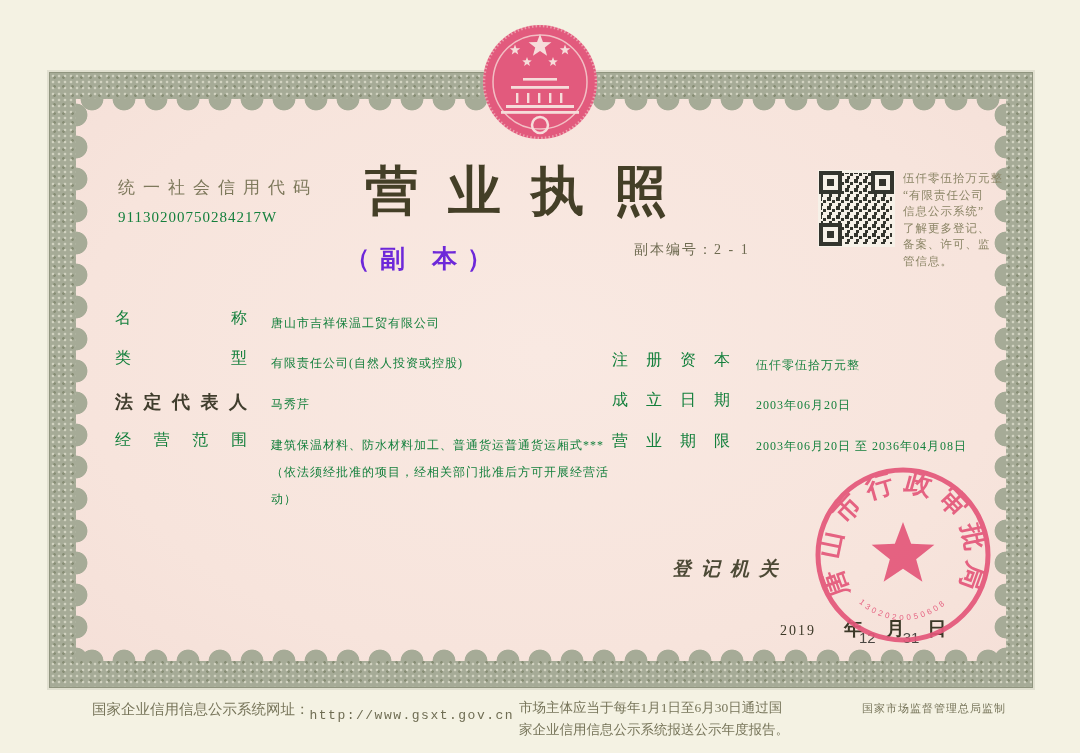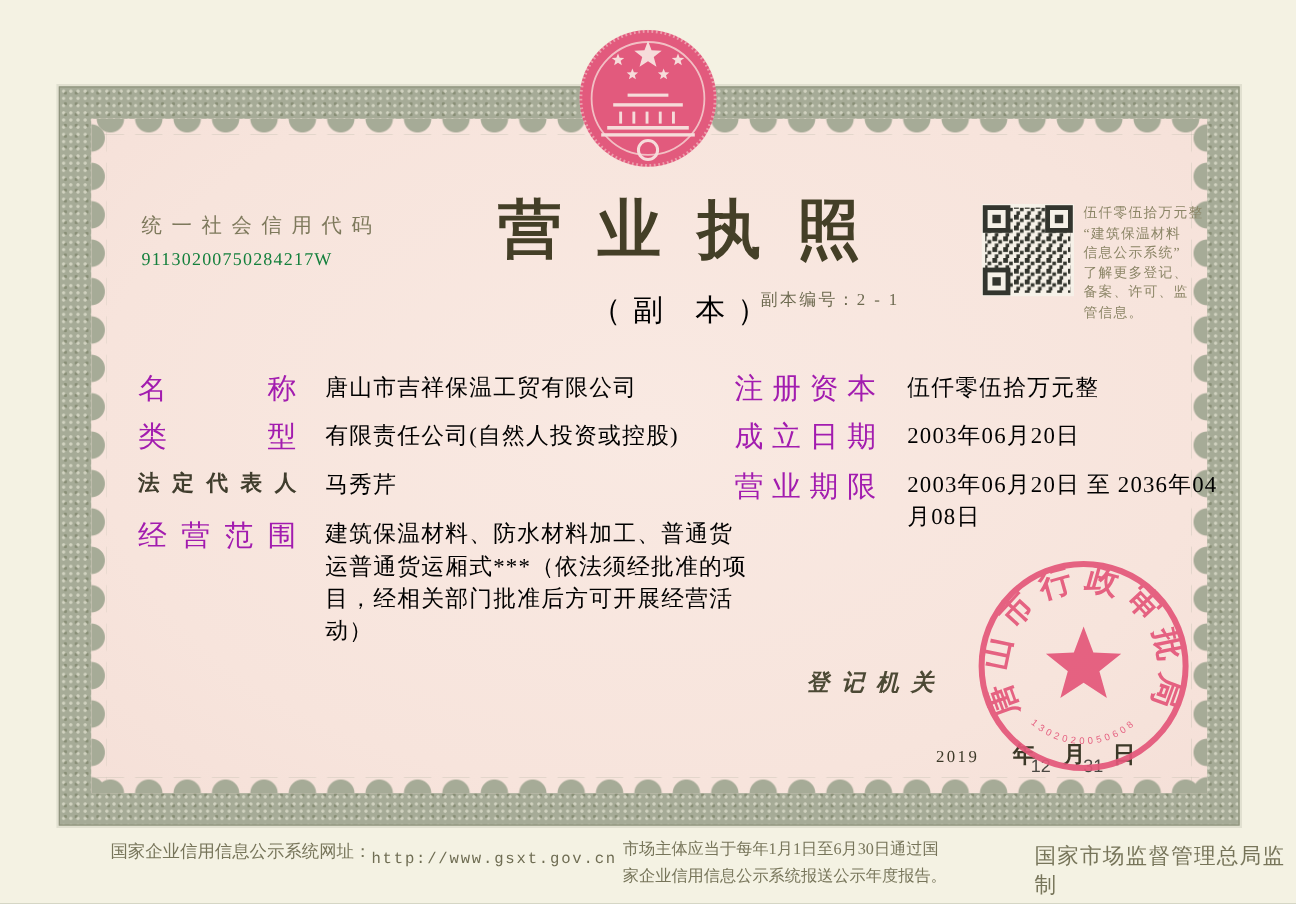--- a/index.html
+++ b/index.html
@@ -28,7 +28,7 @@
   .credit{position:absolute;left:118px;top:176px;z-index:6;}
   .credit .lab{font-size:17px;letter-spacing:8px;color:#7e795c;}
   .credit .code{margin-top:10px;font-size:15px;letter-spacing:1px;color:#15803d;}
-  .titlebox{position:absolute;left:346px;top:156px;width:440px;text-align:center;z-index:6;}
+  .titlebox{position:absolute;left:335px;top:156px;width:440px;z-index:6;}
   .title{font-family:"Liberation Sans","DejaVu Sans",sans-serif;font-weight:900;
          font-size:53px;letter-spacing:30px;padding-left:30px;color:#443f27;}
   .subtitle{margin-top:14px;font-family:"Liberation Sans","DejaVu Sans",sans-serif;font-weight:400;

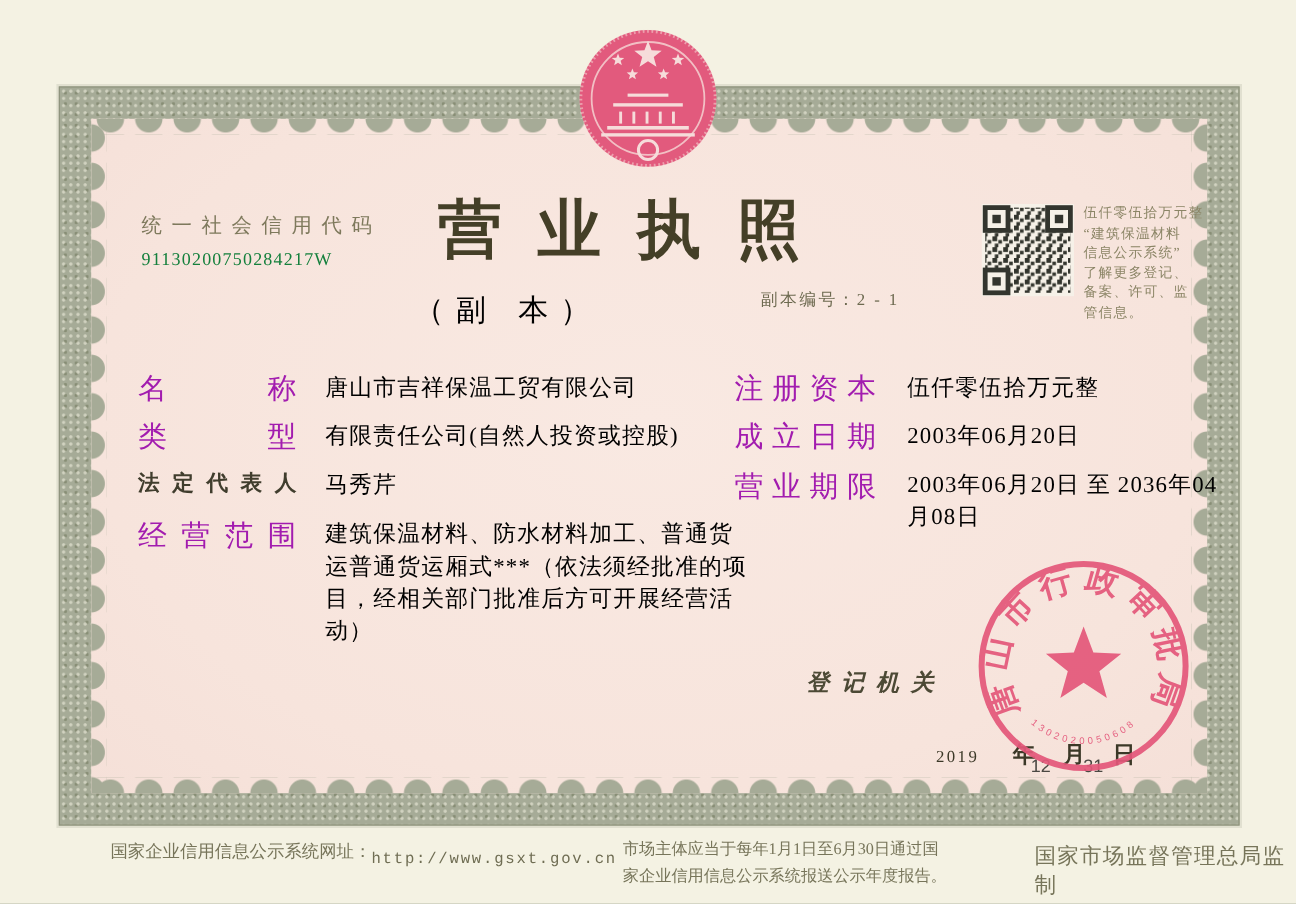--- a/index.html
+++ b/index.html
@@ -150,7 +150,7 @@
   </svg>
   <div class="qrtext">
     <div>伍仟零伍拾万元整</div>
-    <div>“建筑保温材料</div>
+    <div>“有限责任公司</div>
     <div>信息公示系统”</div>
     <div>了解更多登记、</div>
     <div>备案、许可、监</div>

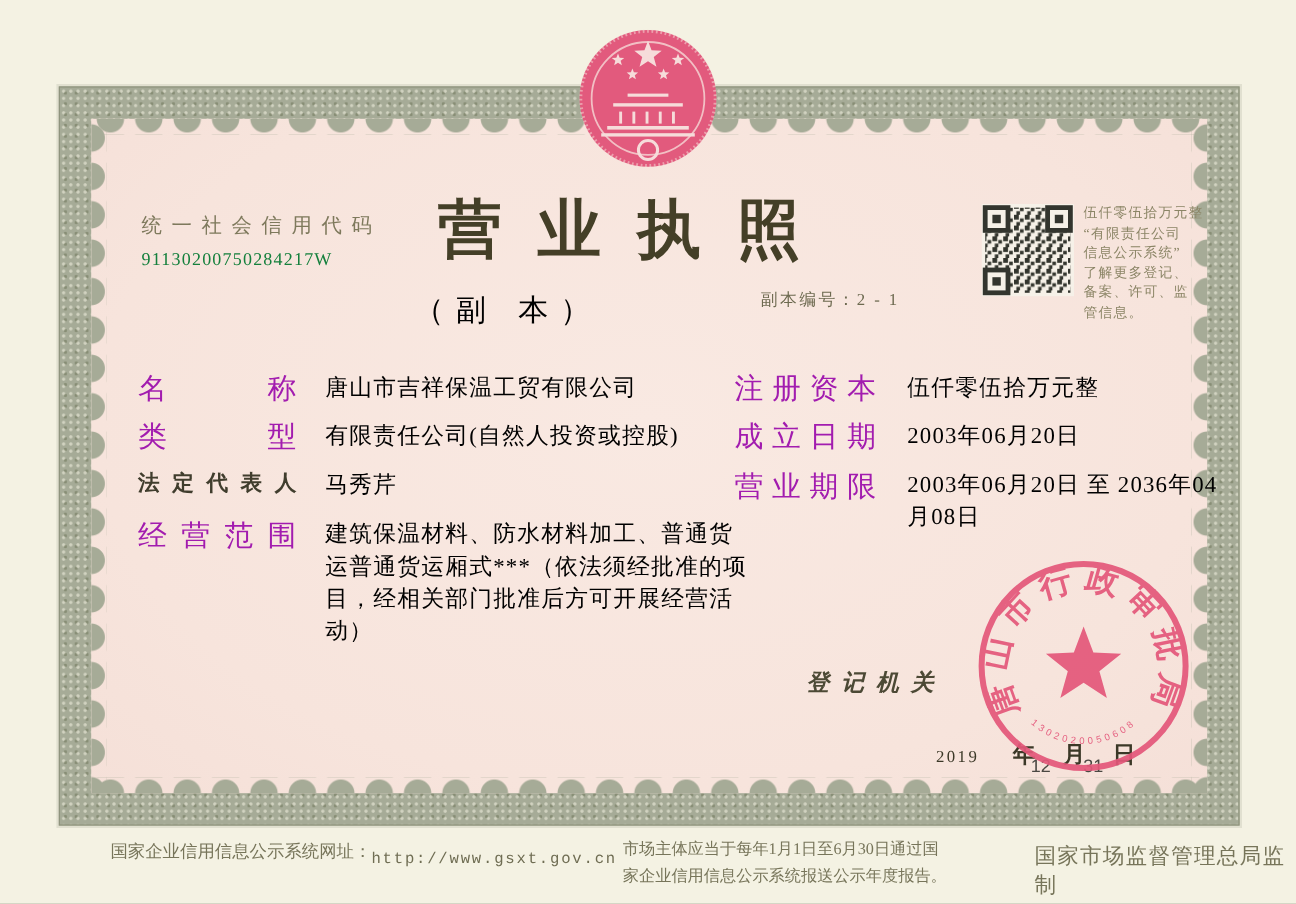--- a/index.html
+++ b/index.html
@@ -31,8 +31,8 @@
   .titlebox{position:absolute;left:335px;top:156px;width:440px;z-index:6;}
   .title{font-family:"Liberation Sans","DejaVu Sans",sans-serif;font-weight:900;
          font-size:53px;letter-spacing:30px;padding-left:30px;color:#443f27;}
-  .subtitle{margin-top:14px;font-family:"Liberation Sans","DejaVu Sans",sans-serif;font-weight:400;
-         font-size:25px;letter-spacing:10px;padding-left:10px;color:#000000;}
+  .subtitle{margin-top:14px;font-family:"Liberation Sans","DejaVu Sans",sans-serif;font-weight:700;
+         font-size:25px;letter-spacing:10px;padding-left:10px;color:#6d28d9;}
   .copyno{position:absolute;left:634px;top:241px;font-size:14px;letter-spacing:2px;color:#6d6a50;z-index:7;}
 
   .qrwrap{position:absolute;left:818px;top:170px;z-index:6;}

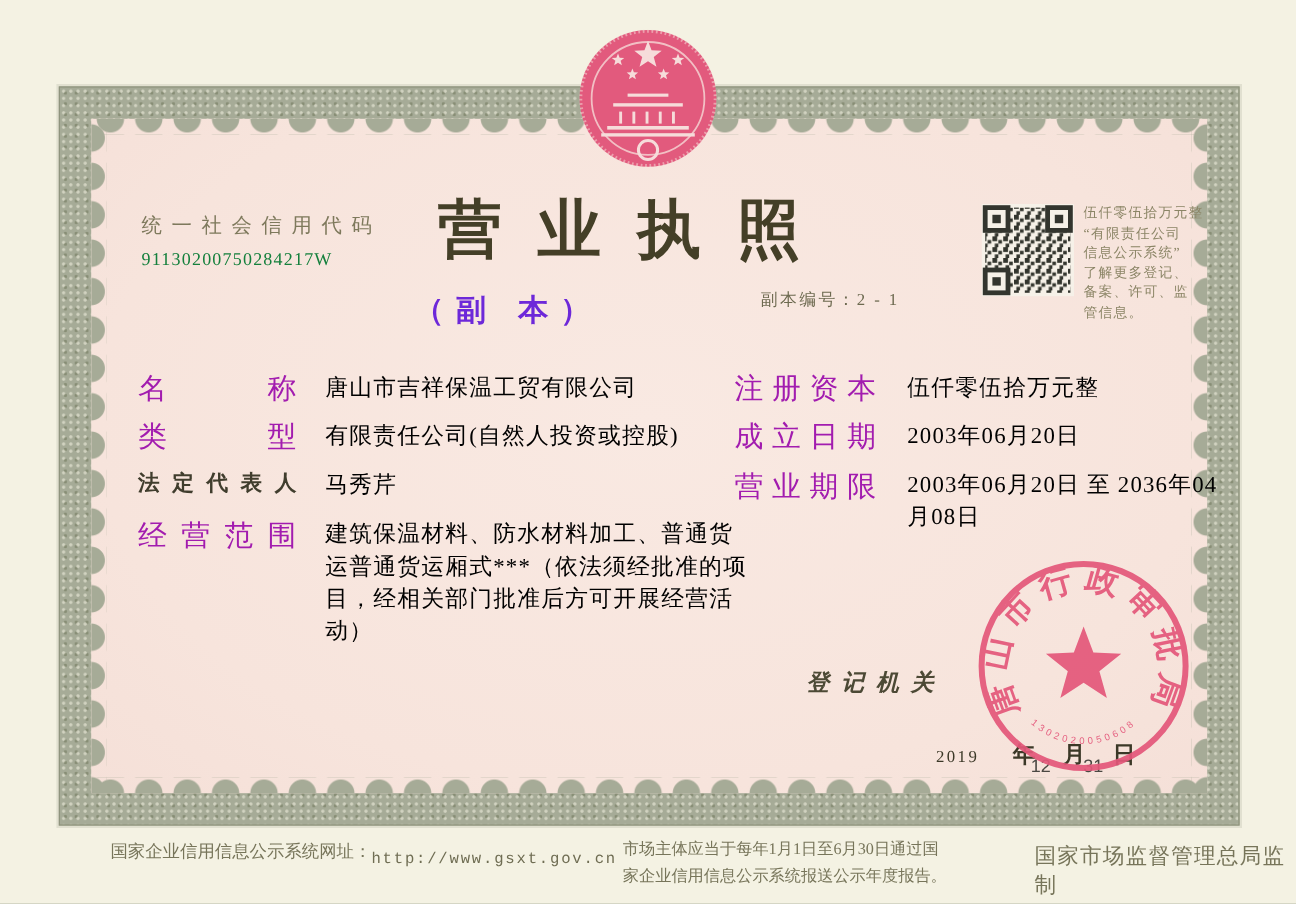--- a/index.html
+++ b/index.html
@@ -41,7 +41,7 @@
 
   
   .row{position:absolute;z-index:6;}
-  .flabel{display:inline-block;font-size:24px;color:#a21caf;letter-spacing:0;
+  .flabel{display:inline-block;font-size:16px;color:#15803d;letter-spacing:0;
           text-align:justify;text-align-last:justify;vertical-align:top;}
   .flabel.strong{font-family:"Liberation Sans","DejaVu Sans",sans-serif;font-weight:700;
           font-size:18px;color:#403d2d;padding-top:1px;}

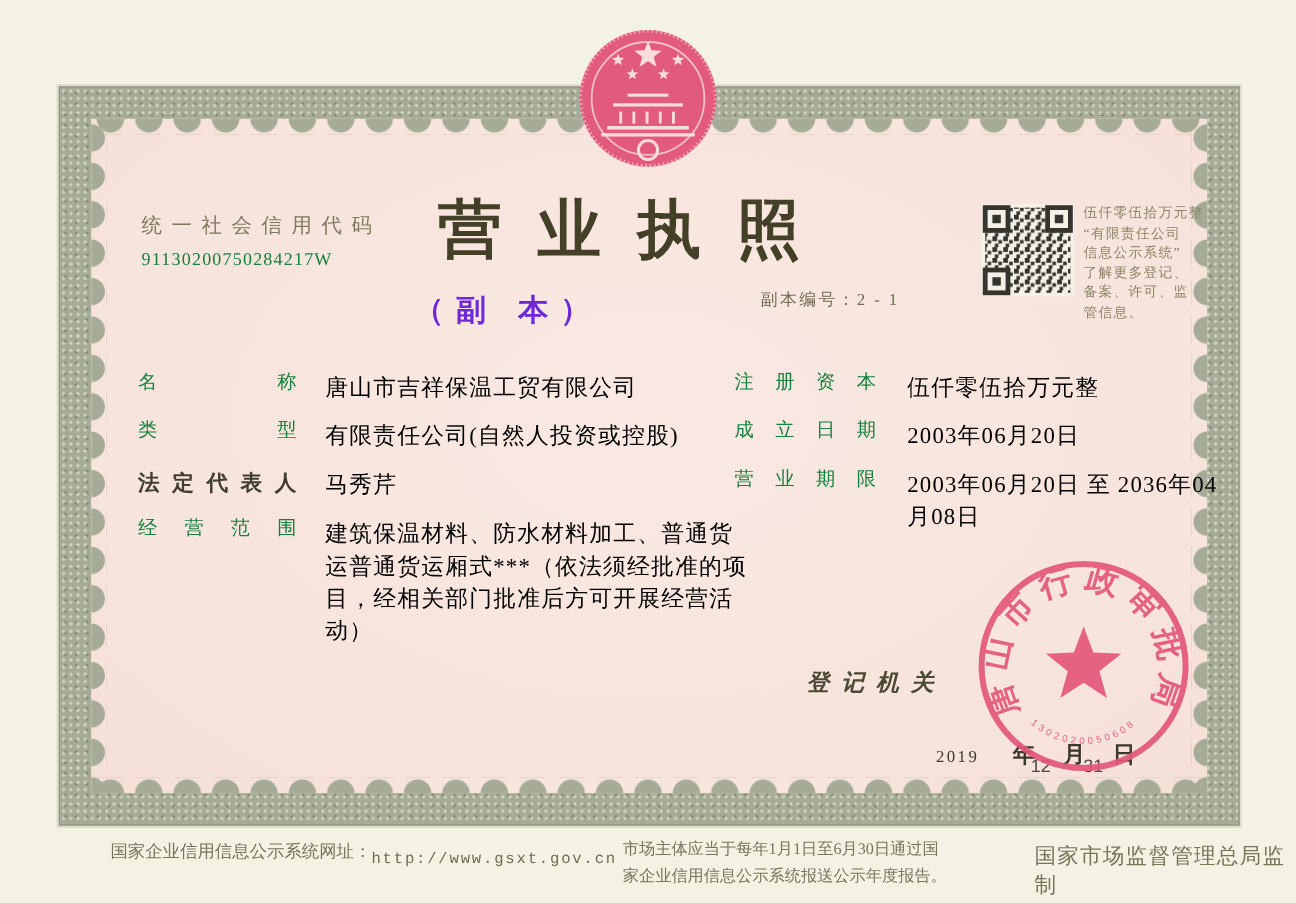--- a/index.html
+++ b/index.html
@@ -47,7 +47,7 @@
           font-size:18px;color:#403d2d;padding-top:1px;}
   .lcol .flabel{width:132px;}
   .rcol .flabel{width:118px;}
-  .fvalue{display:inline-block;font-size:19px;color:#000000;letter-spacing:1px;
+  .fvalue{display:inline-block;font-size:12px;color:#15803d;letter-spacing:1px;
           vertical-align:top;padding-top:2px;line-height:27px;}
   .lcol{left:115px;}
   .rcol{left:612px;}

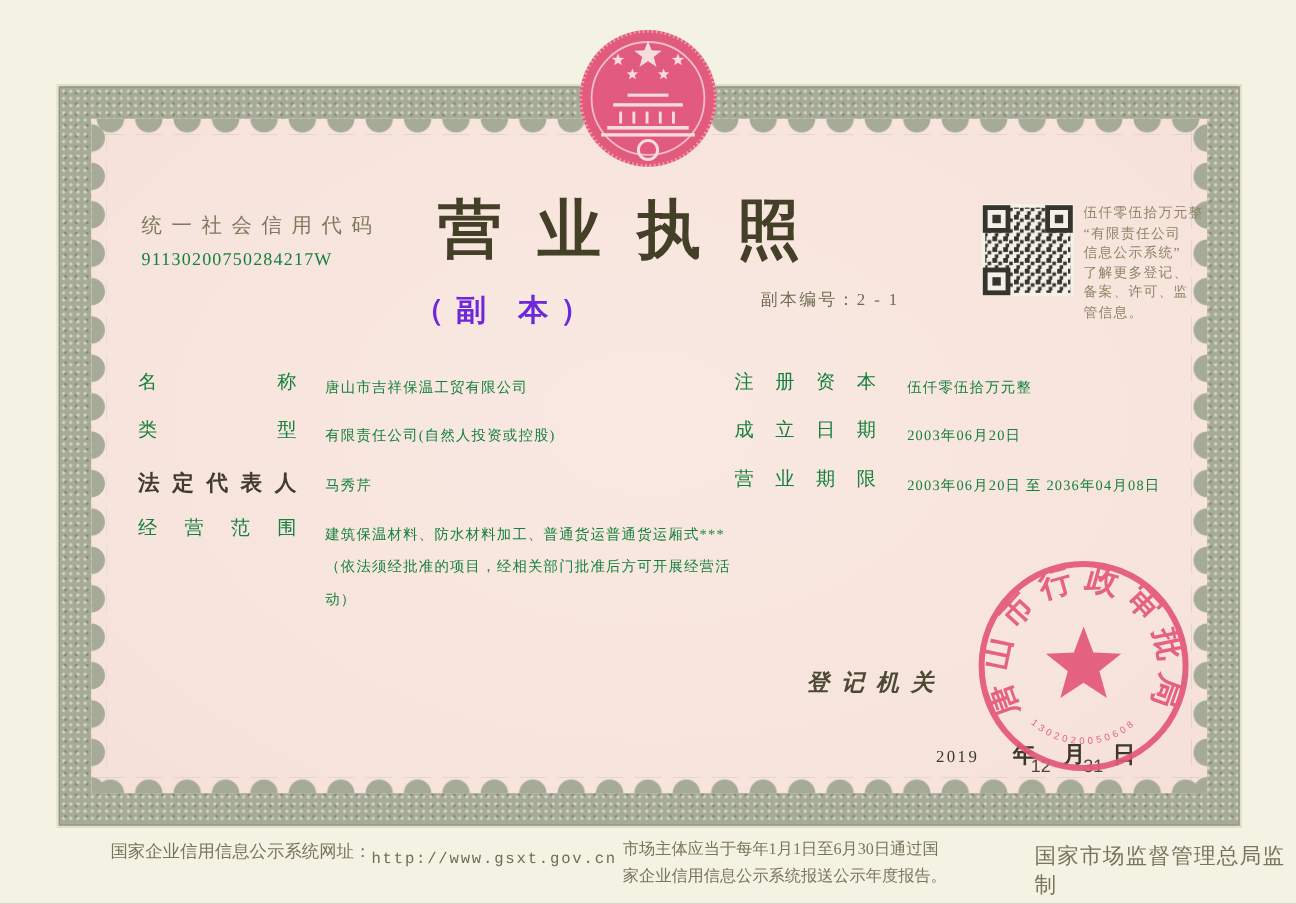--- a/index.html
+++ b/index.html
@@ -50,7 +50,7 @@
   .fvalue{display:inline-block;font-size:12px;color:#15803d;letter-spacing:1px;
           vertical-align:top;padding-top:2px;line-height:27px;}
   .lcol{left:115px;}
-  .rcol{left:612px;}
+  .rcol{left:612px;margin-top:42px;}
   .lcol .fvalue{margin-left:24px;width:352px;}
   .rcol .fvalue{margin-left:26px;width:275px;}
 

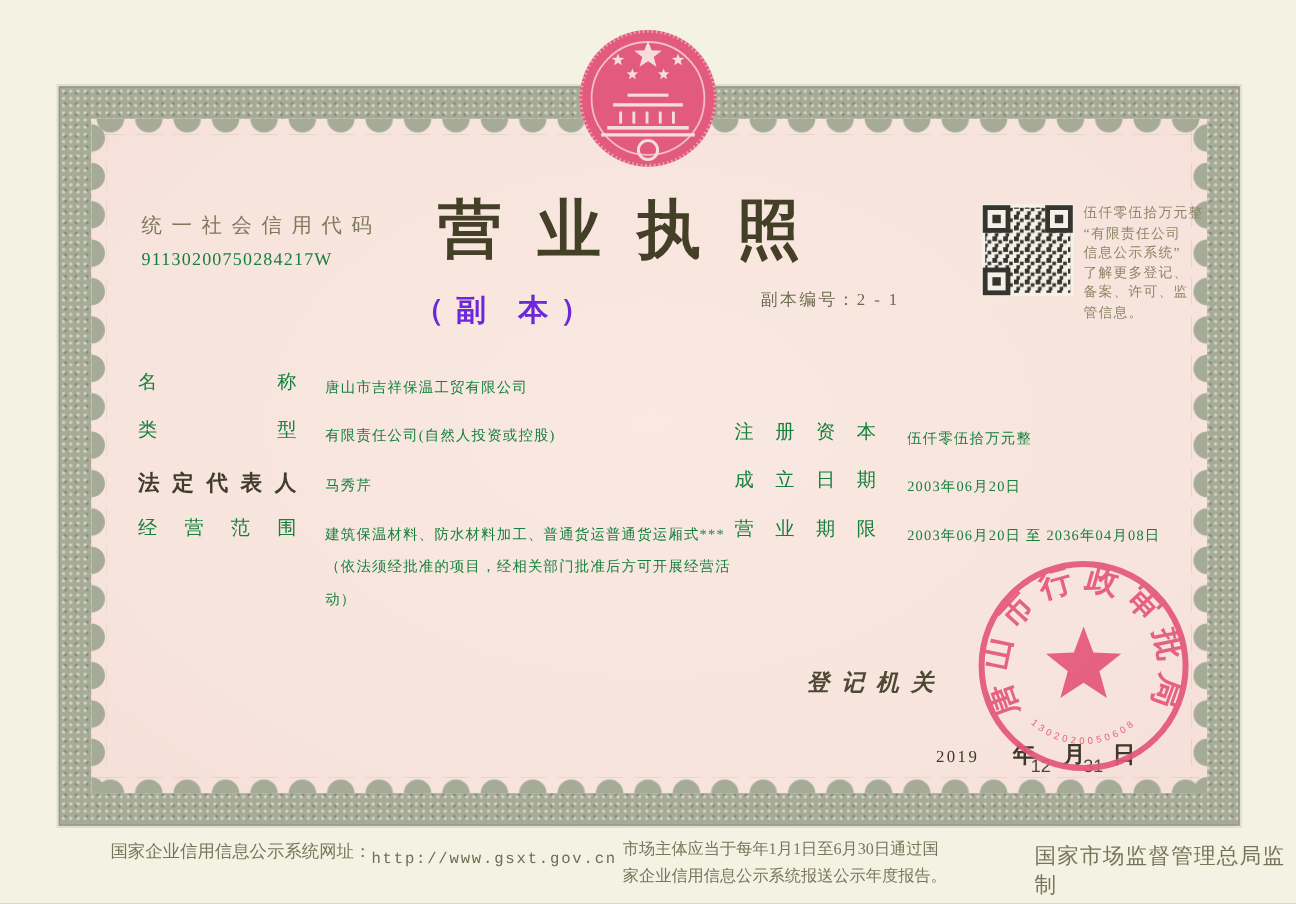--- a/index.html
+++ b/index.html
@@ -73,7 +73,7 @@
   .foot-left .url{font-family:"Liberation Mono","DejaVu Sans Mono",monospace;font-size:13px;
                   letter-spacing:1.5px;position:relative;top:5px;color:#6f6d53;}
   .foot-mid{left:519px;top:697px;width:352px;font-size:13.5px;line-height:1.6;}
-  .foot-right{left:862px;top:701px;font-size:18px;letter-spacing:1px;}
+  .foot-right{left:862px;top:701px;font-size:11px;letter-spacing:1px;}
 </style>
 </head>
 <body>

